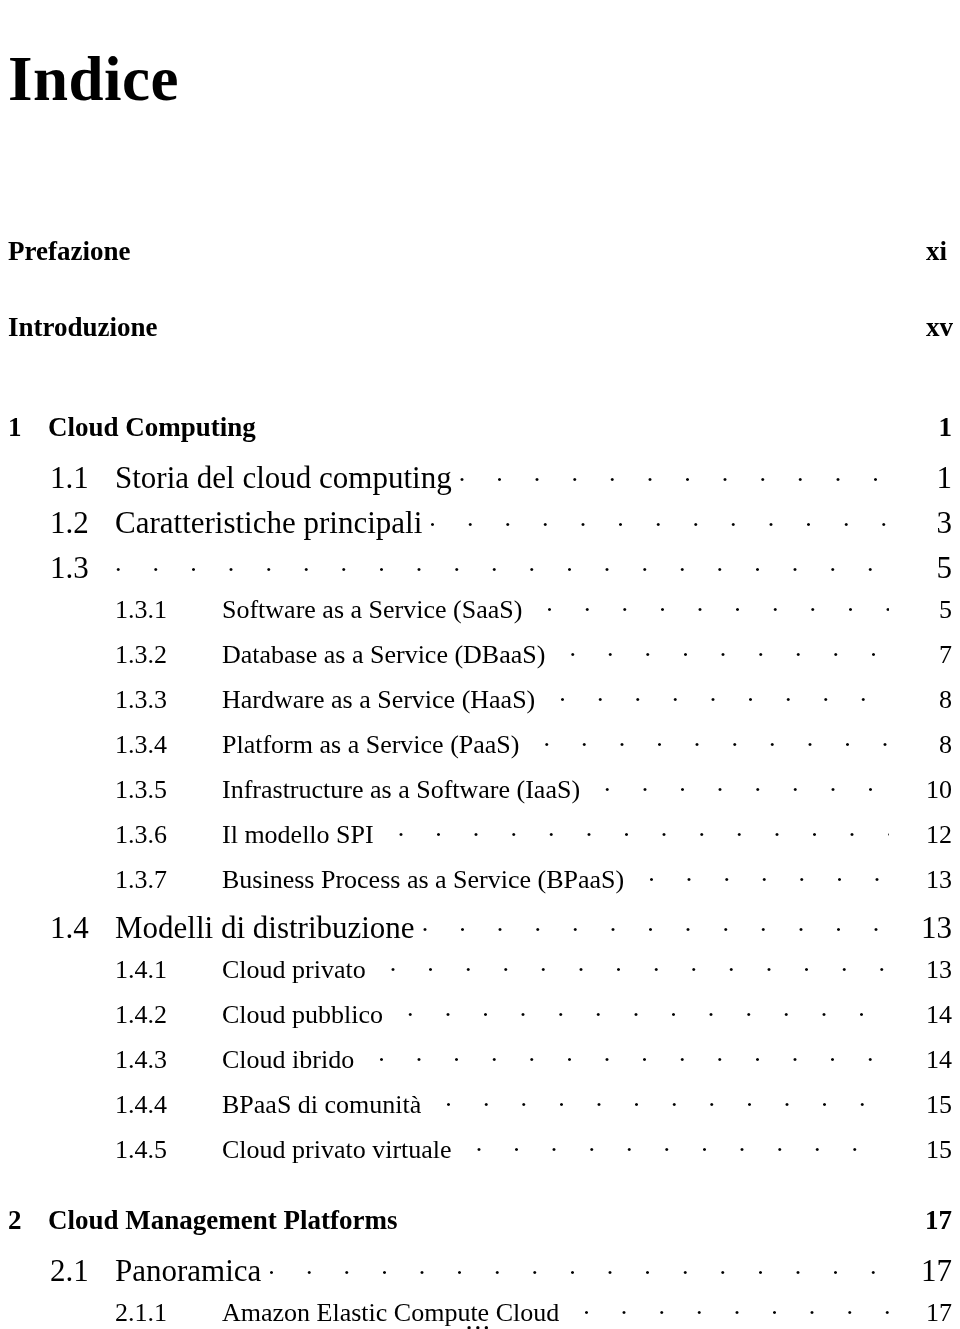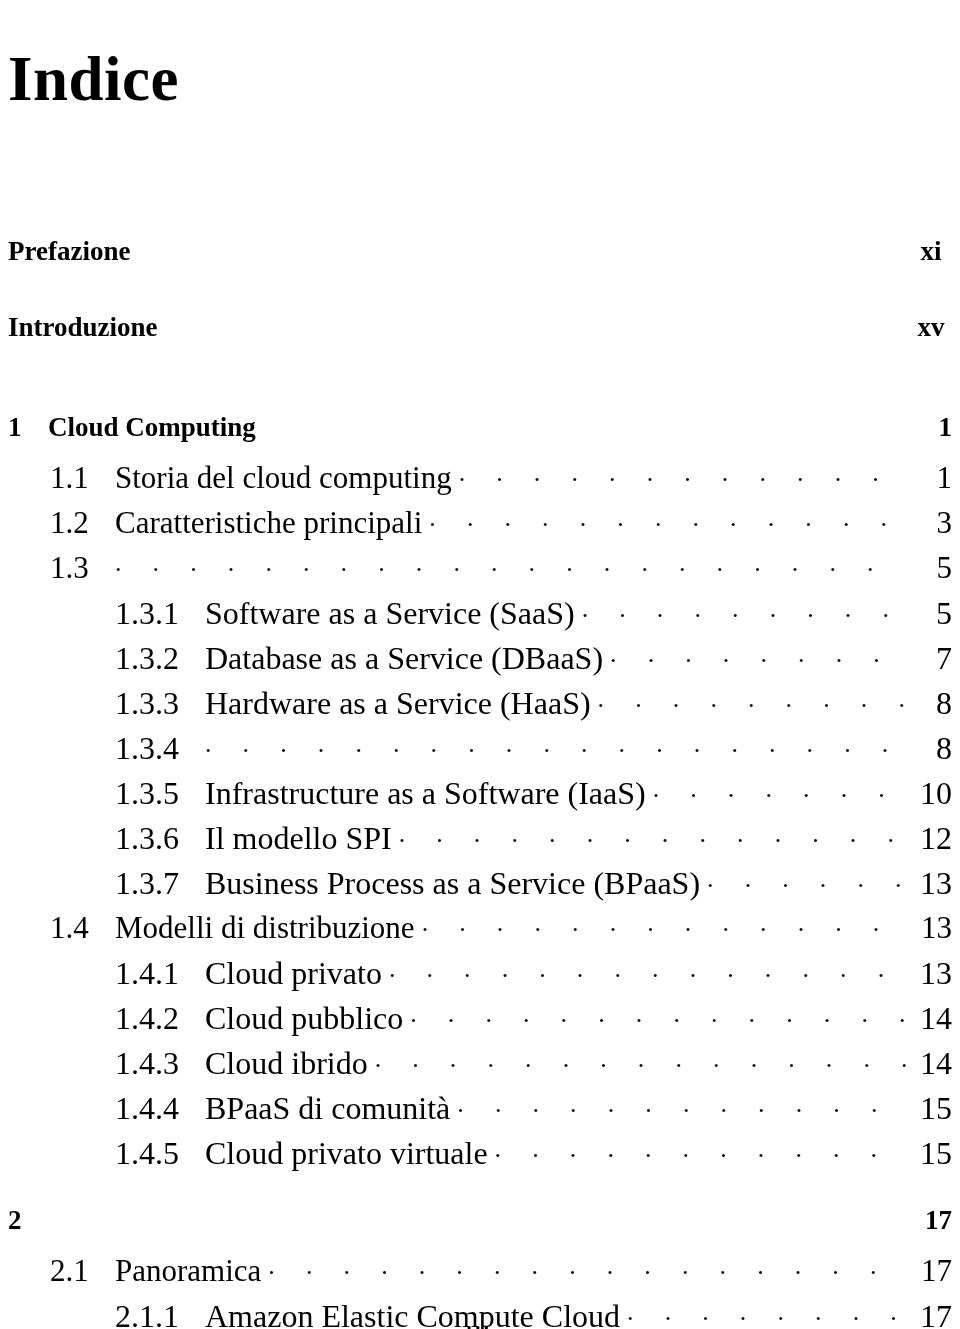--- a/index.html
+++ b/index.html
@@ -44,7 +44,7 @@
     position: absolute;
     top: 190px;
     left: 8px;
-    right: 12px;
+    right: 0;
   }
   .front-row {
     display: flex;

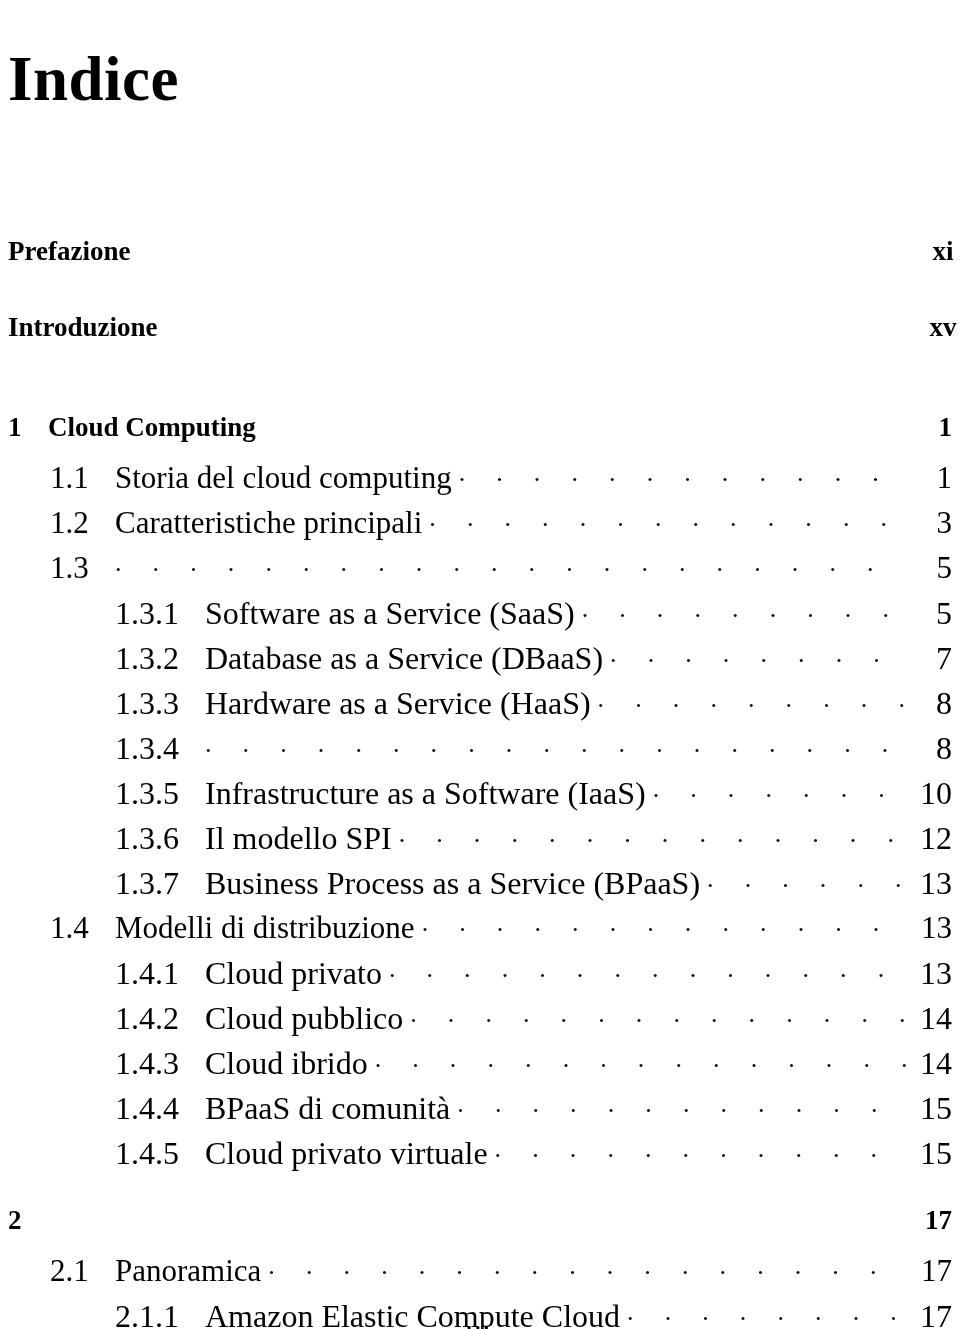--- a/index.html
+++ b/index.html
@@ -61,7 +61,7 @@
   }
   .front-row .fm-page {
     white-space: nowrap;
-    text-align: center;
+    text-align: left;
     min-width: 34px;
   }
 

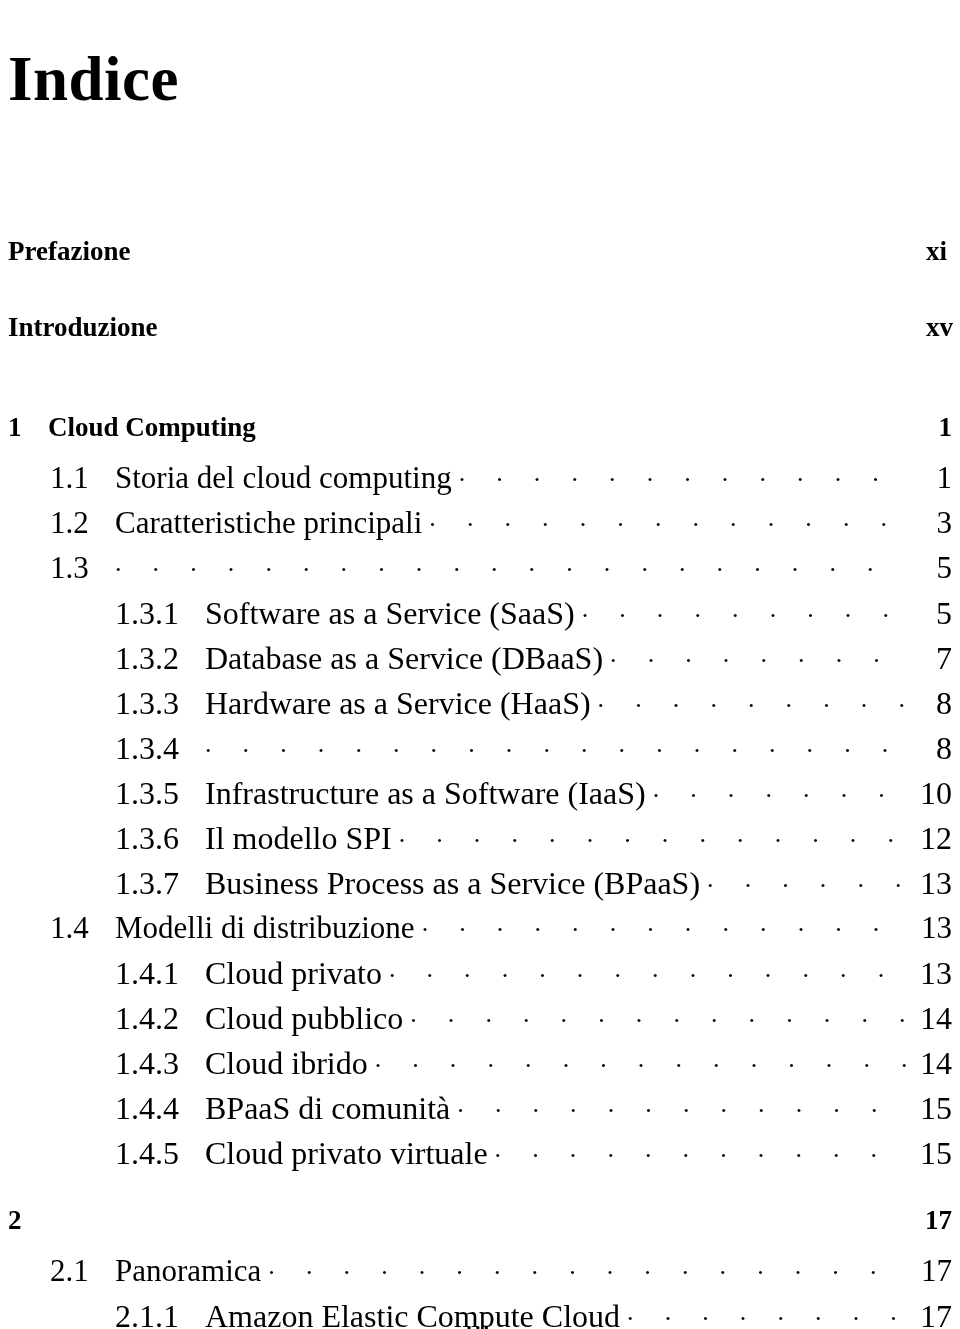--- a/index.html
+++ b/index.html
@@ -108,10 +108,11 @@
 
   
   .lvl-subsection {
-    font-size: 32px;
+    font-size: 26px;
     font-weight: normal;
     height: 45px;
     padding-left: 107px;
+    gap: 17px;
   }
   .lvl-subsection .num {
     width: 90px;

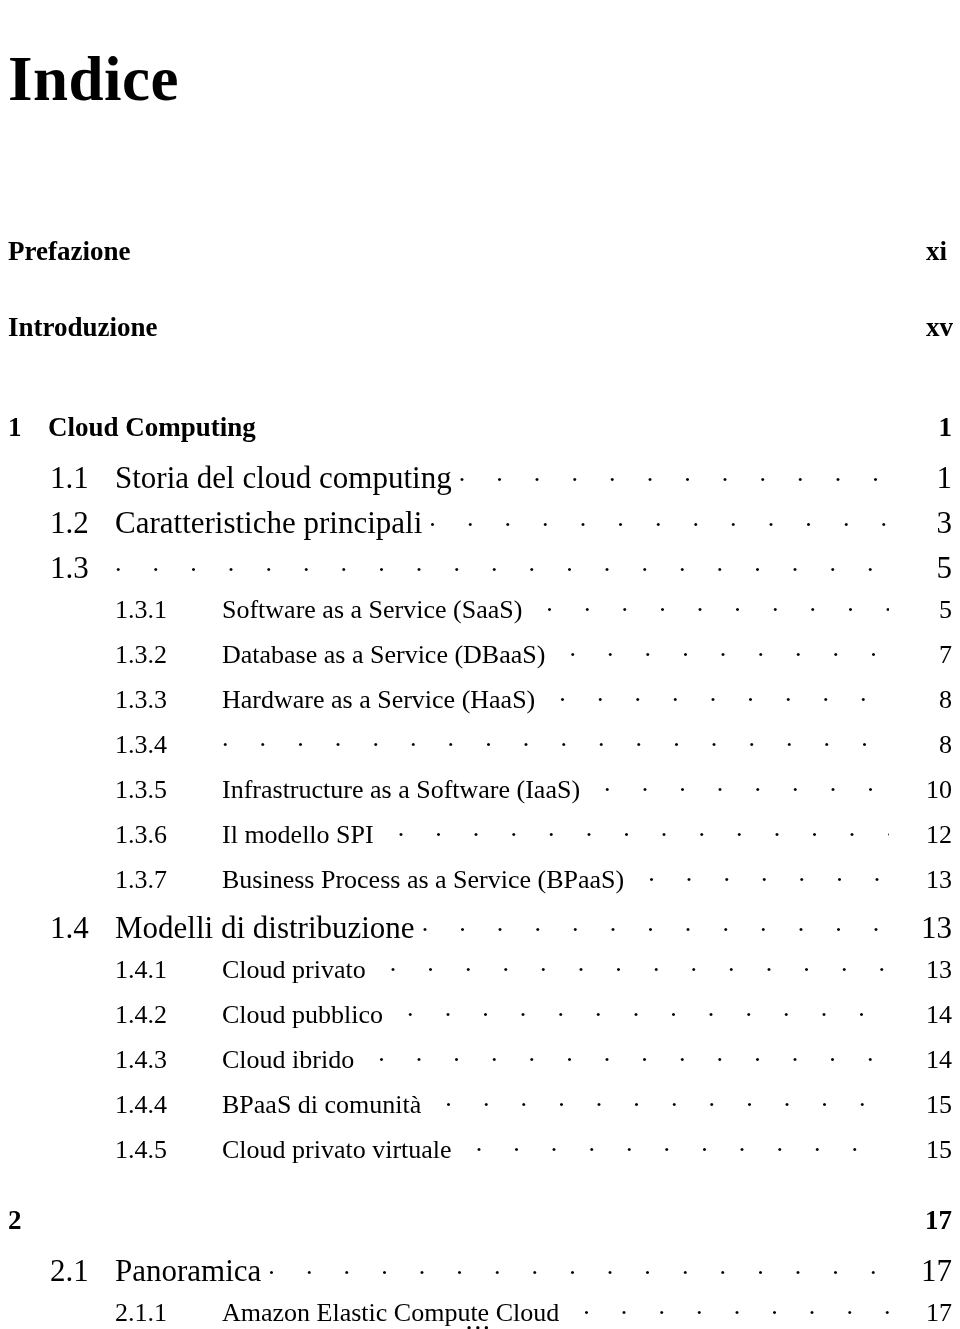--- a/index.html
+++ b/index.html
@@ -235,6 +235,7 @@
       </div>
       <div class="toc-row lvl-subsection">
         <span class="num">1.3.4</span>
+        <span class="label">Platform as a Service (PaaS)</span>
         <span class="leader"></span>
         <span class="page-num">8</span>
       </div>

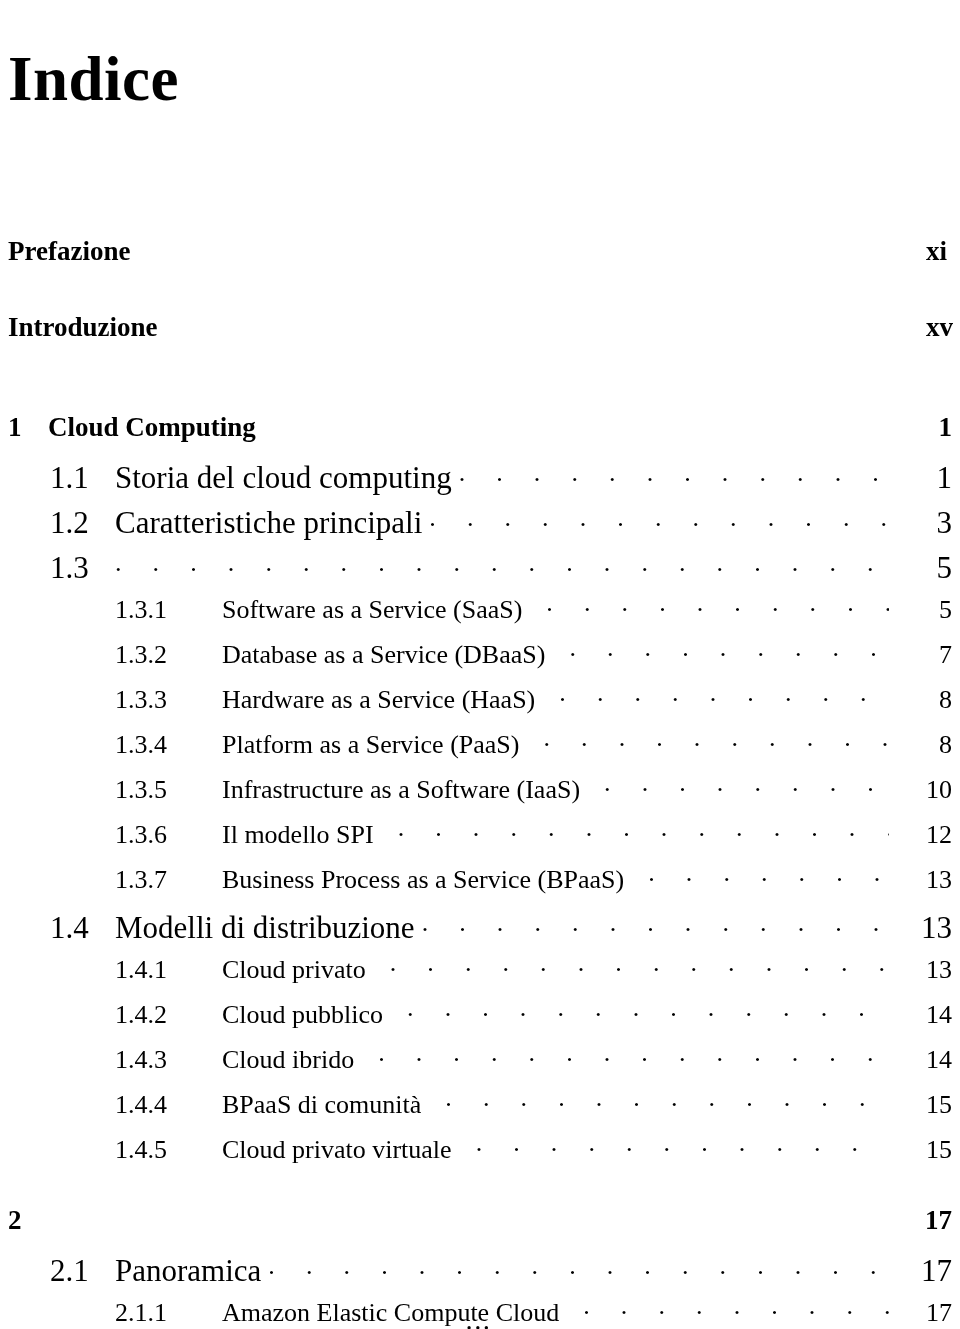--- a/index.html
+++ b/index.html
@@ -295,6 +295,7 @@
       </div>
       <div class="toc-row lvl-chapter gap-before-chapter">
         <span class="num">2</span>
+        <span class="label">Cloud Management Platforms</span>
         <span class="leader chapter-gap"></span>
         <span class="page-num">17</span>
       </div>

